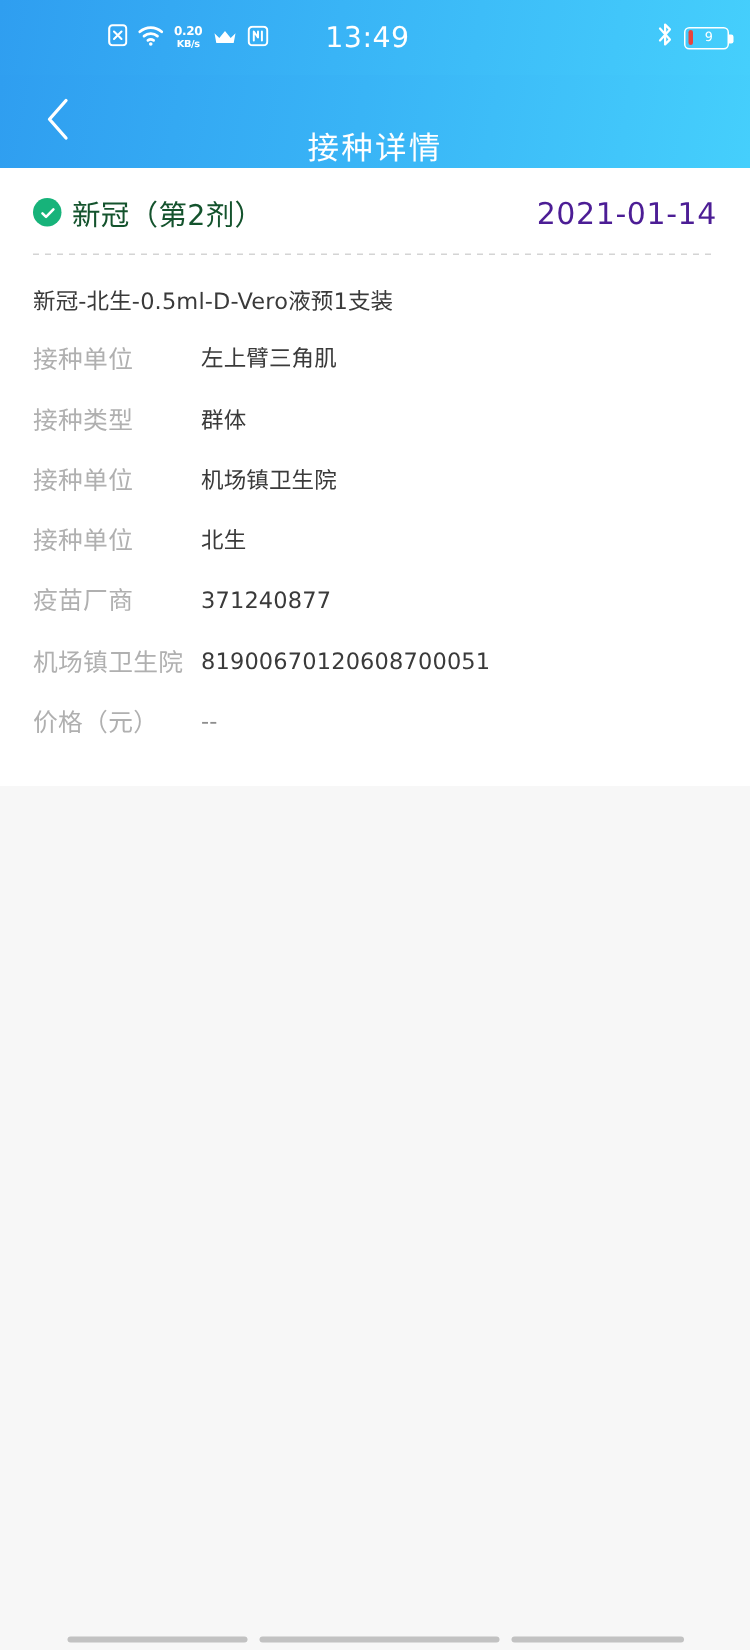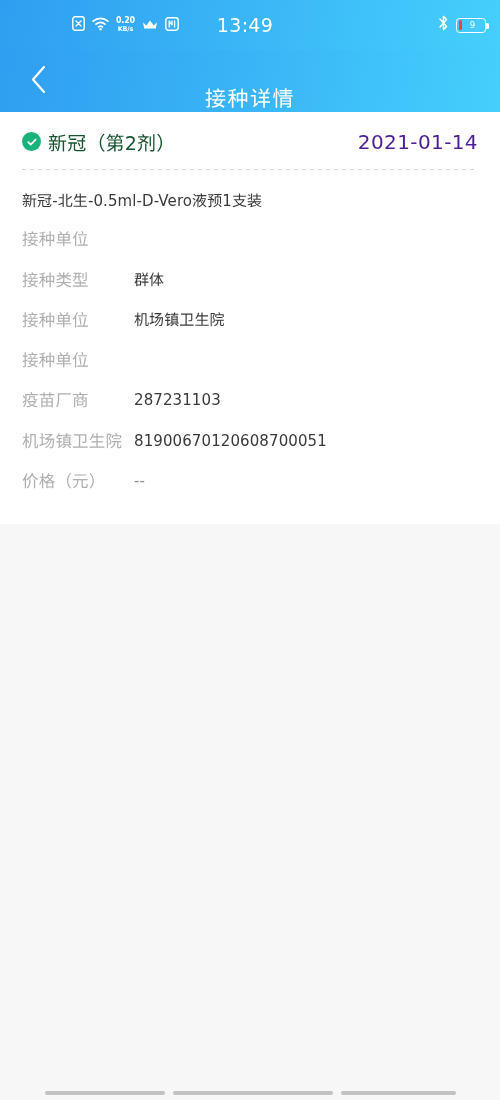--- a/index.html
+++ b/index.html
@@ -258,6 +258,7 @@
         </div>
         <div class="row">
           <div class="row-label">接种单位</div>
+          <div class="row-value">左上臂三角肌</div>
         </div>
         <div class="row">
           <div class="row-label">接种类型</div>

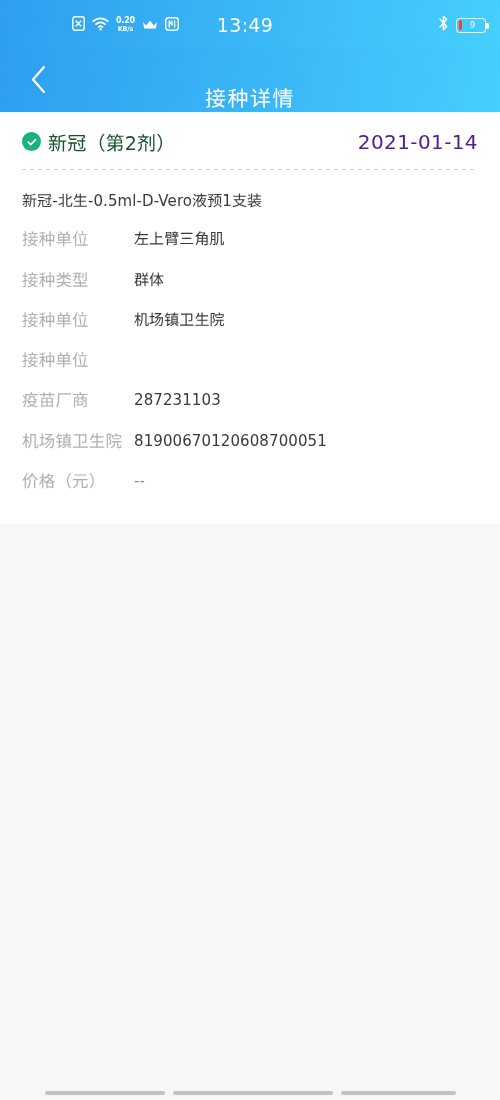--- a/index.html
+++ b/index.html
@@ -270,6 +270,7 @@
         </div>
         <div class="row">
           <div class="row-label">接种单位</div>
+          <div class="row-value">北生</div>
         </div>
         <div class="row">
           <div class="row-label">疫苗厂商</div>

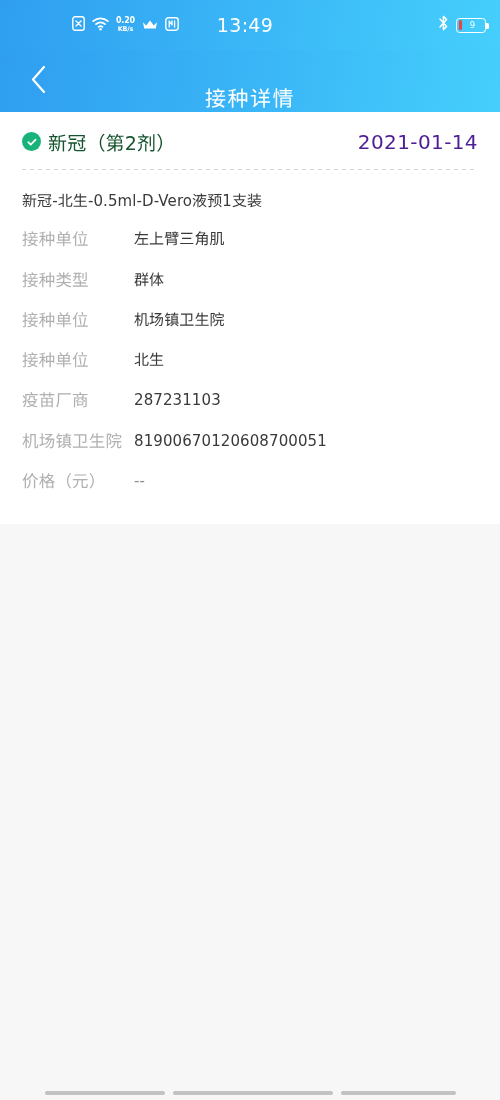--- a/index.html
+++ b/index.html
@@ -274,7 +274,7 @@
         </div>
         <div class="row">
           <div class="row-label">疫苗厂商</div>
-          <div class="row-value">287231103</div>
+          <div class="row-value">371240877</div>
         </div>
         <div class="row">
           <div class="row-label">机场镇卫生院</div>

